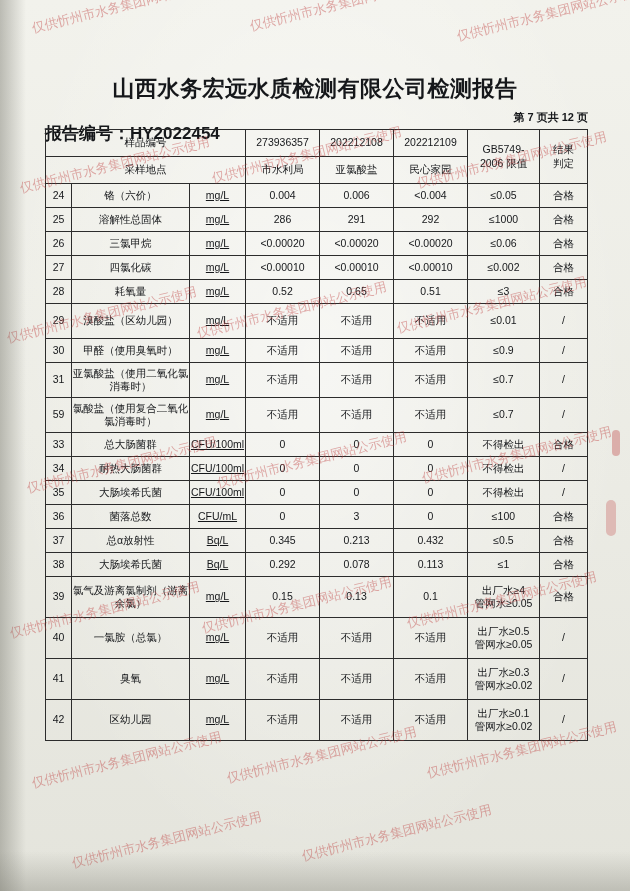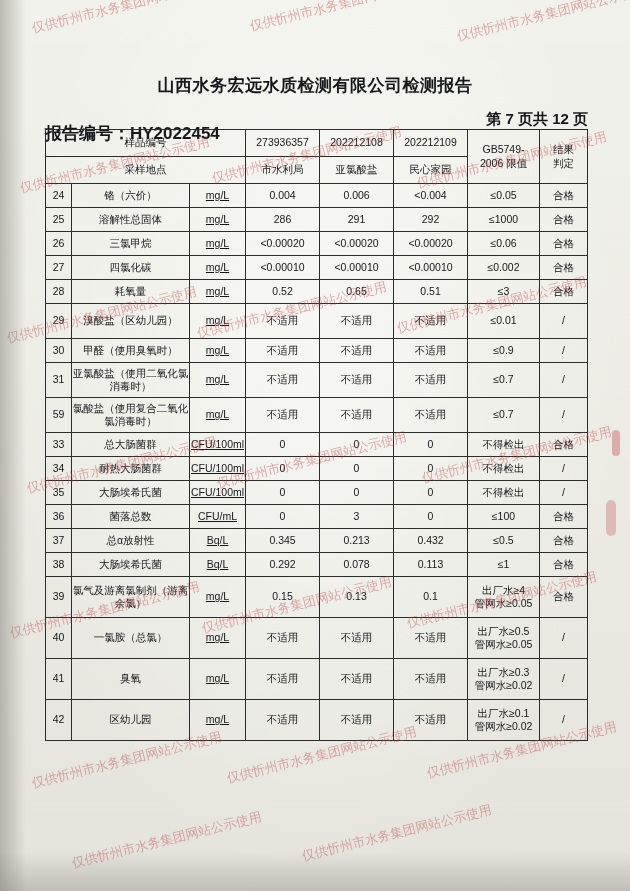--- a/index.html
+++ b/index.html
@@ -36,7 +36,7 @@
     left: 0;
     width: 630px;
     text-align: center;
-    font-size: 17px;
+    font-size: 22px;
     font-weight: bold;
     color: #15171a;
     letter-spacing: 0.5px;

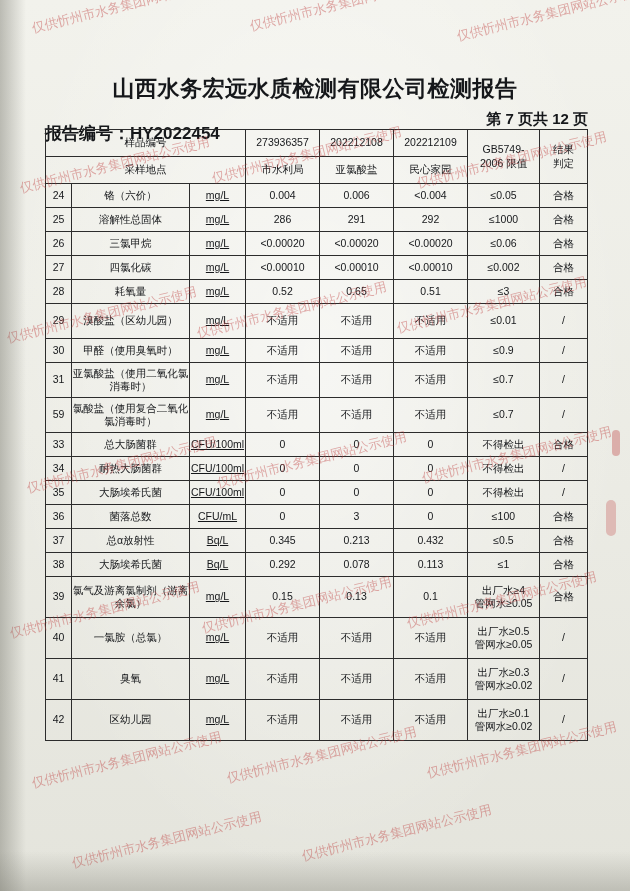--- a/index.html
+++ b/index.html
@@ -53,7 +53,7 @@
     position: absolute;
     top: 110px;
     right: 42px;
-    font-size: 15px;
+    font-size: 11px;
     font-weight: bold;
     color: #15171a;
   }

